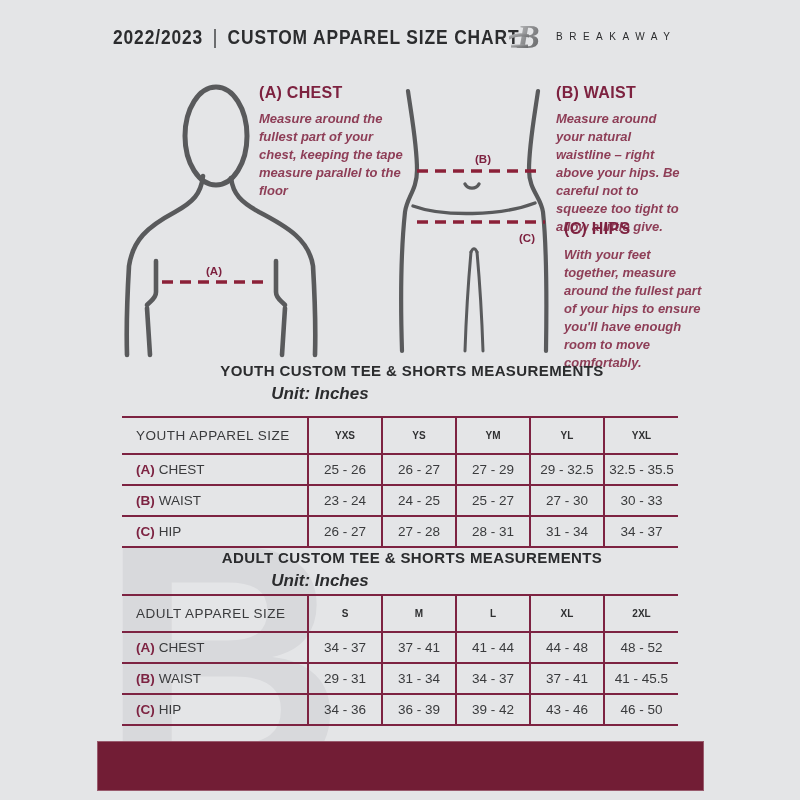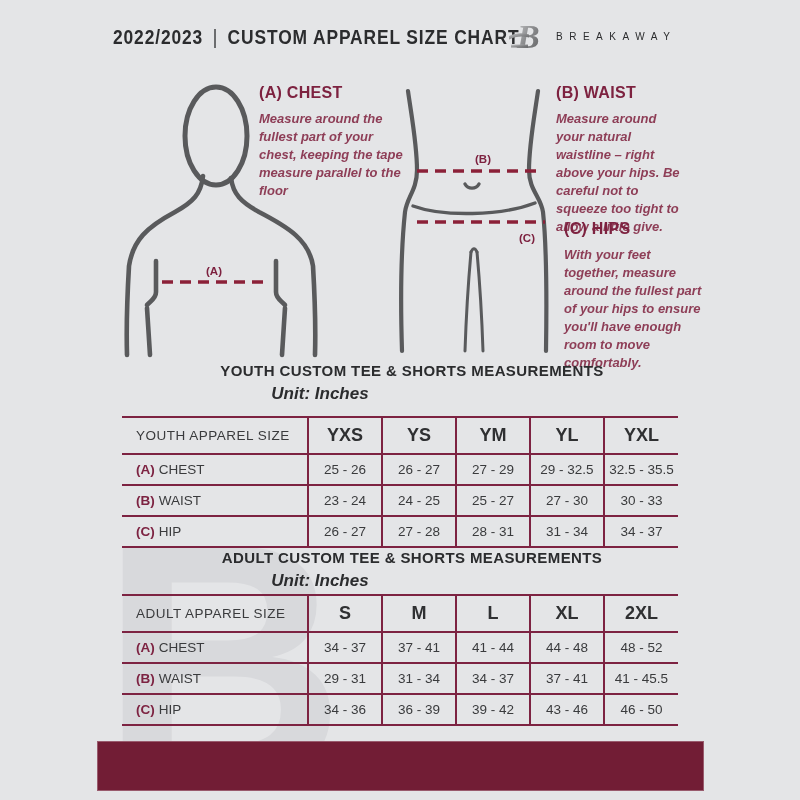--- a/index.html
+++ b/index.html
@@ -90,7 +90,7 @@
     text-align:center;vertical-align:middle;
     height:31px;font-weight:400;
   }
-  .size-table th{height:37px;font-weight:bold;font-size:18px;color:#2f3032;}
+  .size-table th{height:37px;font-weight:bold;font-size:10px;color:#2f3032;}
   .size-table th:first-child,.size-table td:first-child{
     border-left:none;text-align:left;padding-left:14px;
   }

